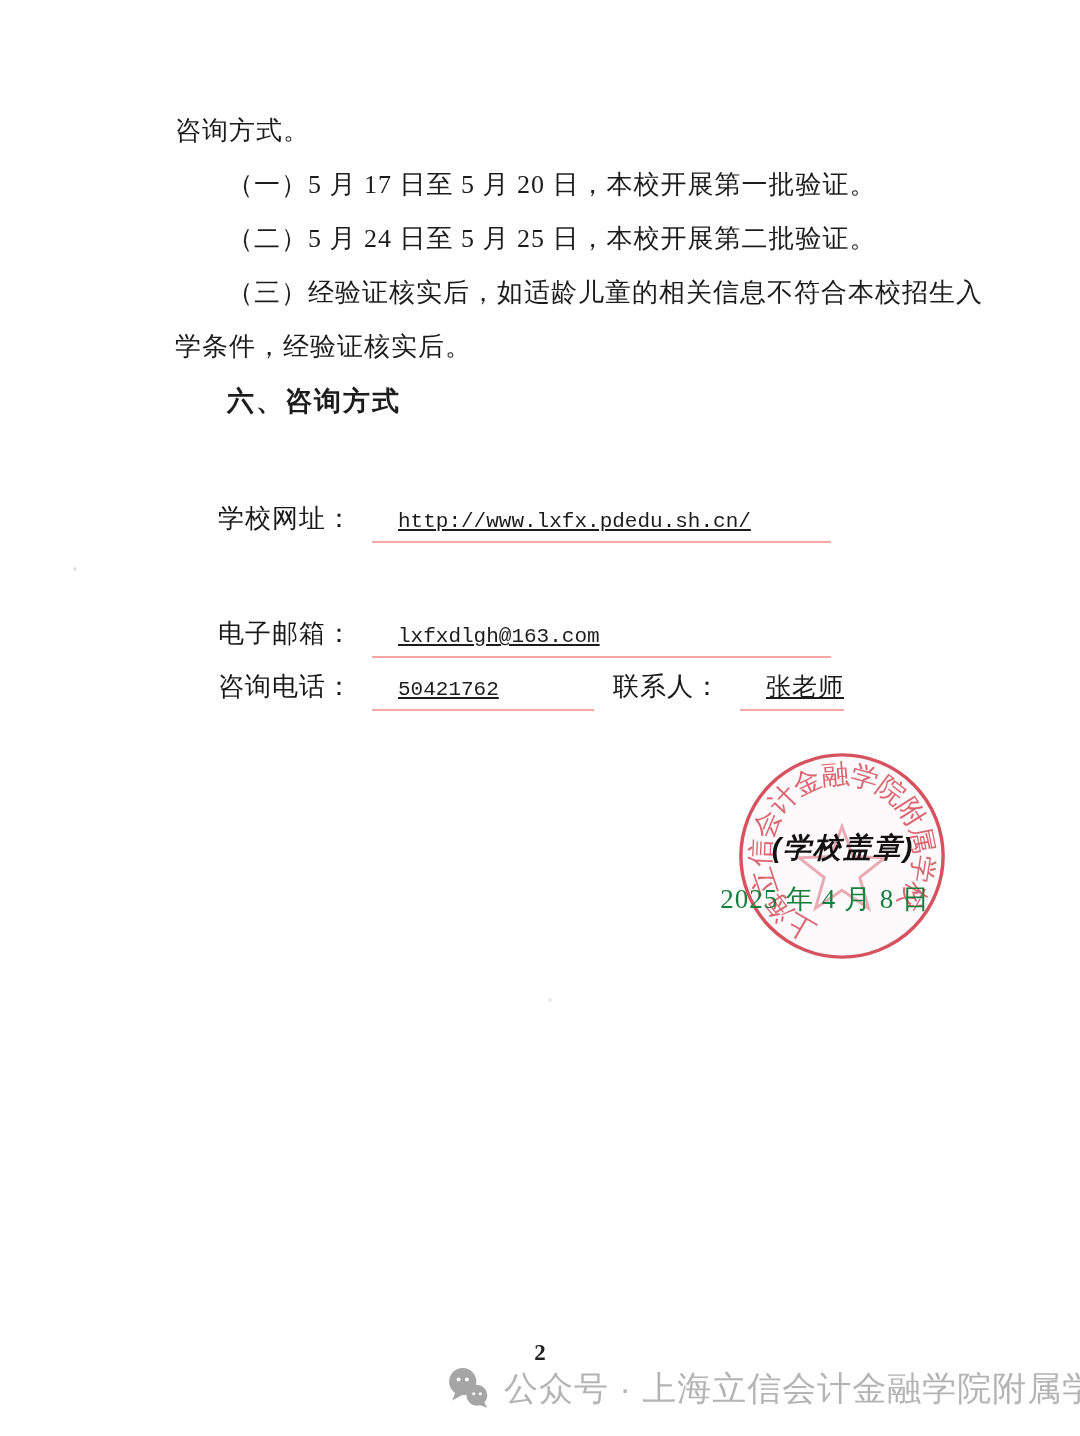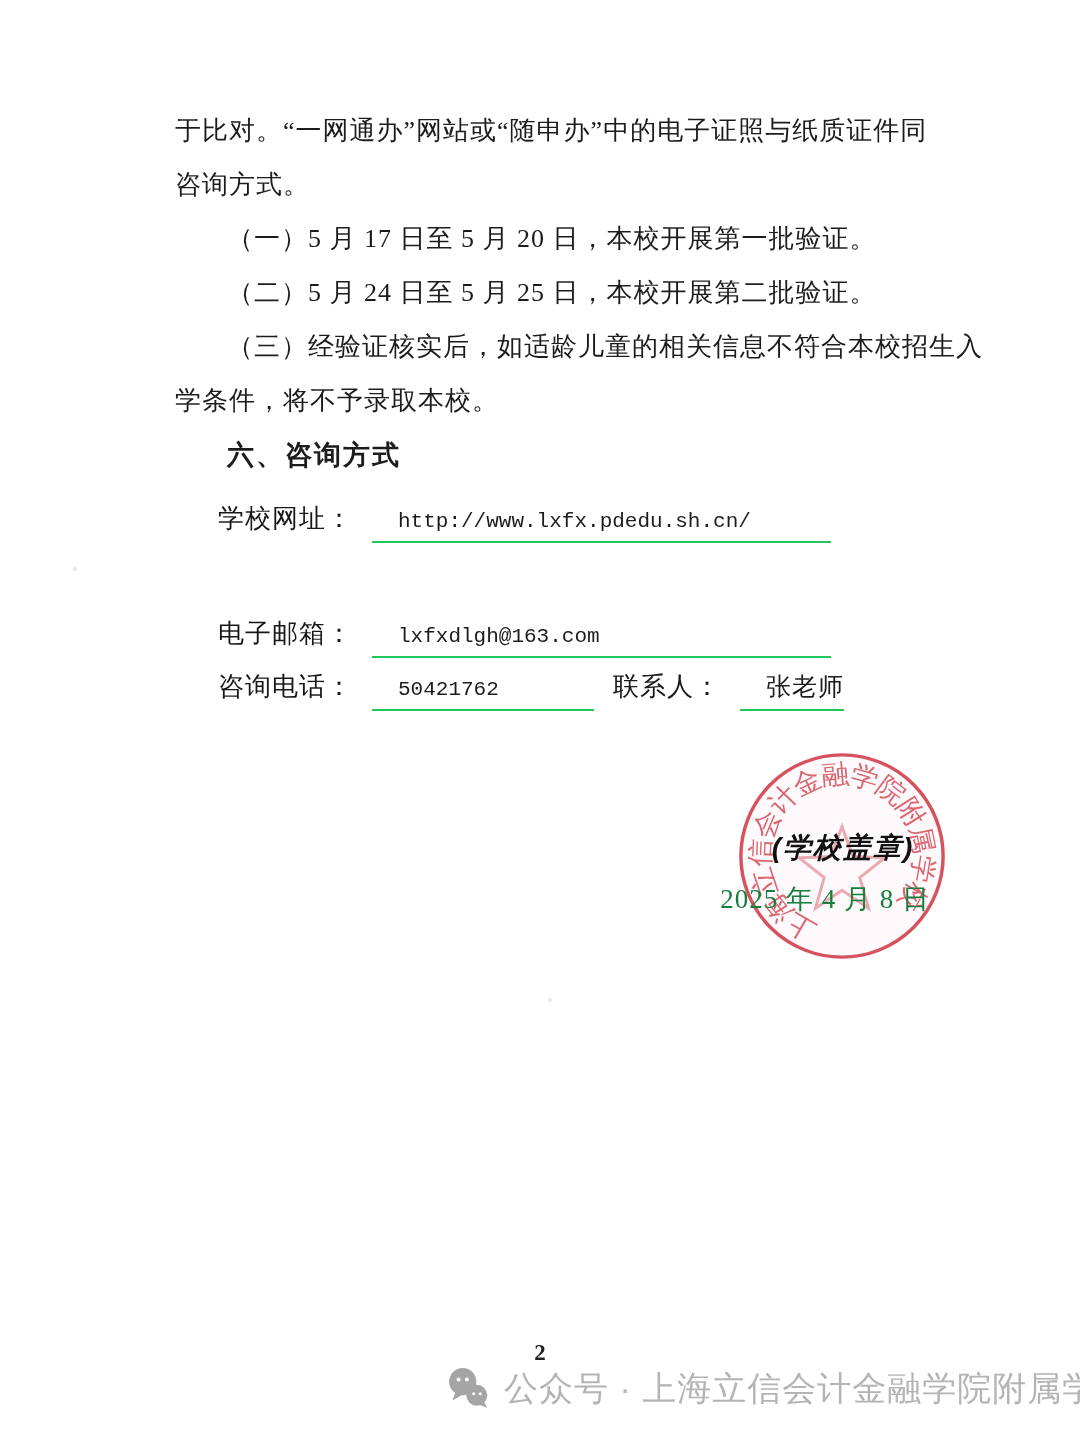--- a/index.html
+++ b/index.html
@@ -102,7 +102,6 @@
 <div class="page">
 
   <div class="body-text">
-    <div class="line">于比对。“一网通办”网站或“随申办”中的电子证照与纸质证件同</div>
     <div class="line">咨询方式。</div>
     <div class="line indent">（一）5 月 17 日至 5 月 20 日，本校开展第一批验证。</div>
     <div class="line indent">（二）5 月 24 日至 5 月 25 日，本校开展第二批验证。</div>

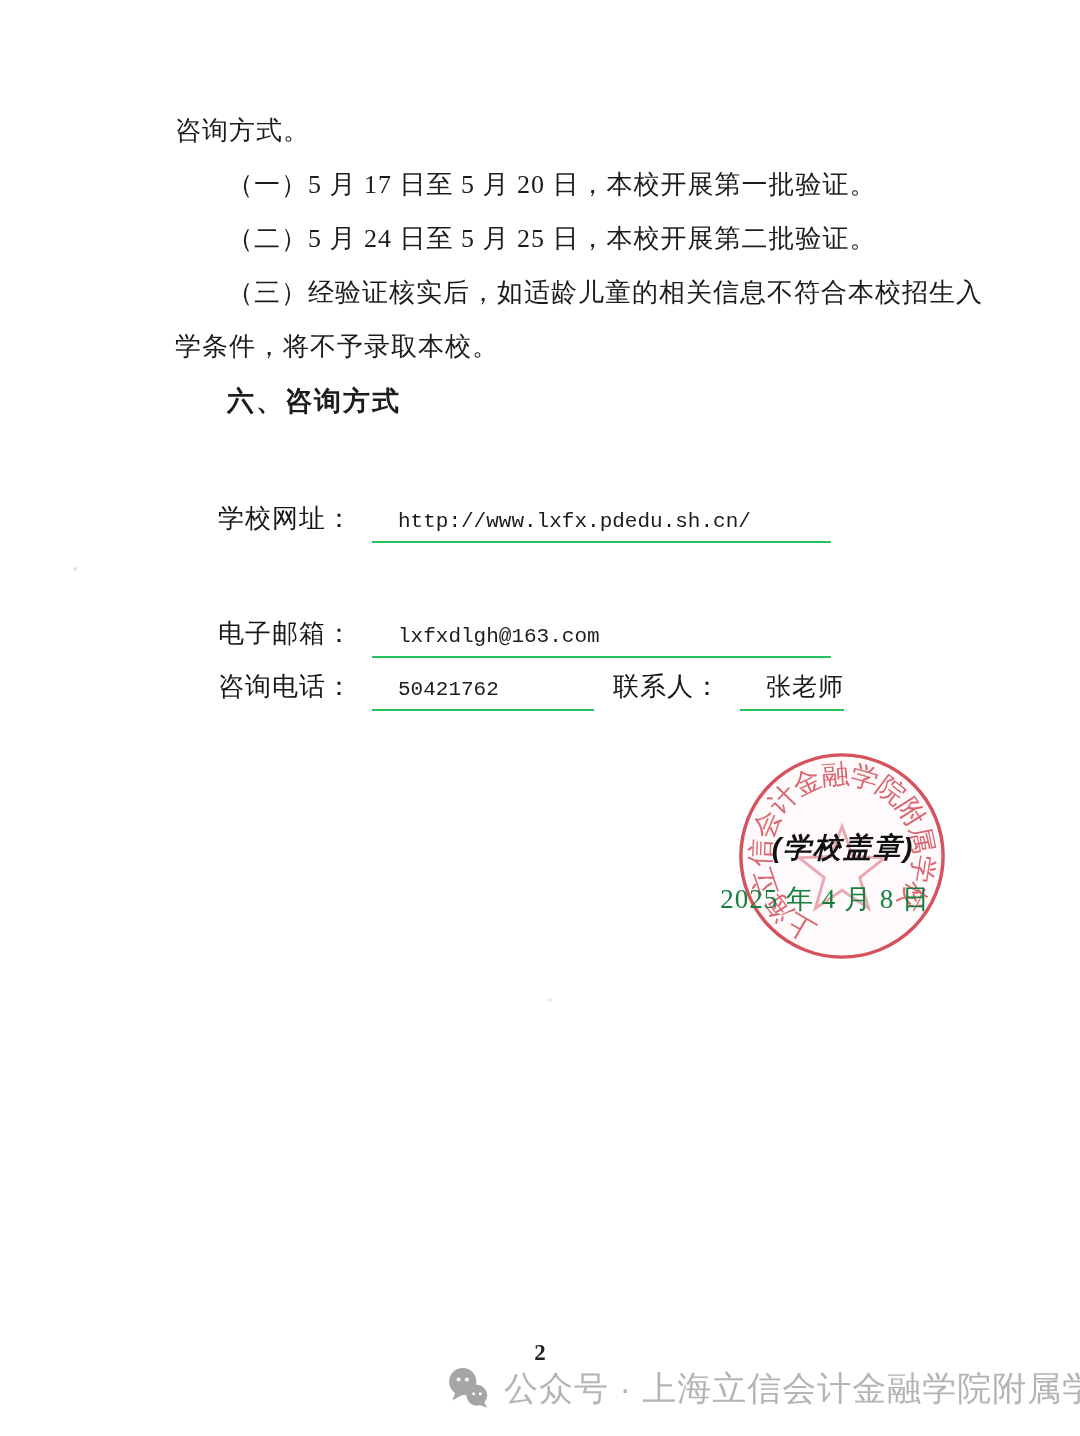--- a/index.html
+++ b/index.html
@@ -106,7 +106,7 @@
     <div class="line indent">（一）5 月 17 日至 5 月 20 日，本校开展第一批验证。</div>
     <div class="line indent">（二）5 月 24 日至 5 月 25 日，本校开展第二批验证。</div>
     <div class="line indent">（三）经验证核实后，如适龄儿童的相关信息不符合本校招生入</div>
-    <div class="line">学条件，将不予录取本校。</div>
+    <div class="line">学条件，经验证核实后。</div>
     <div class="line indent heading">六、咨询方式</div>
   </div>
 

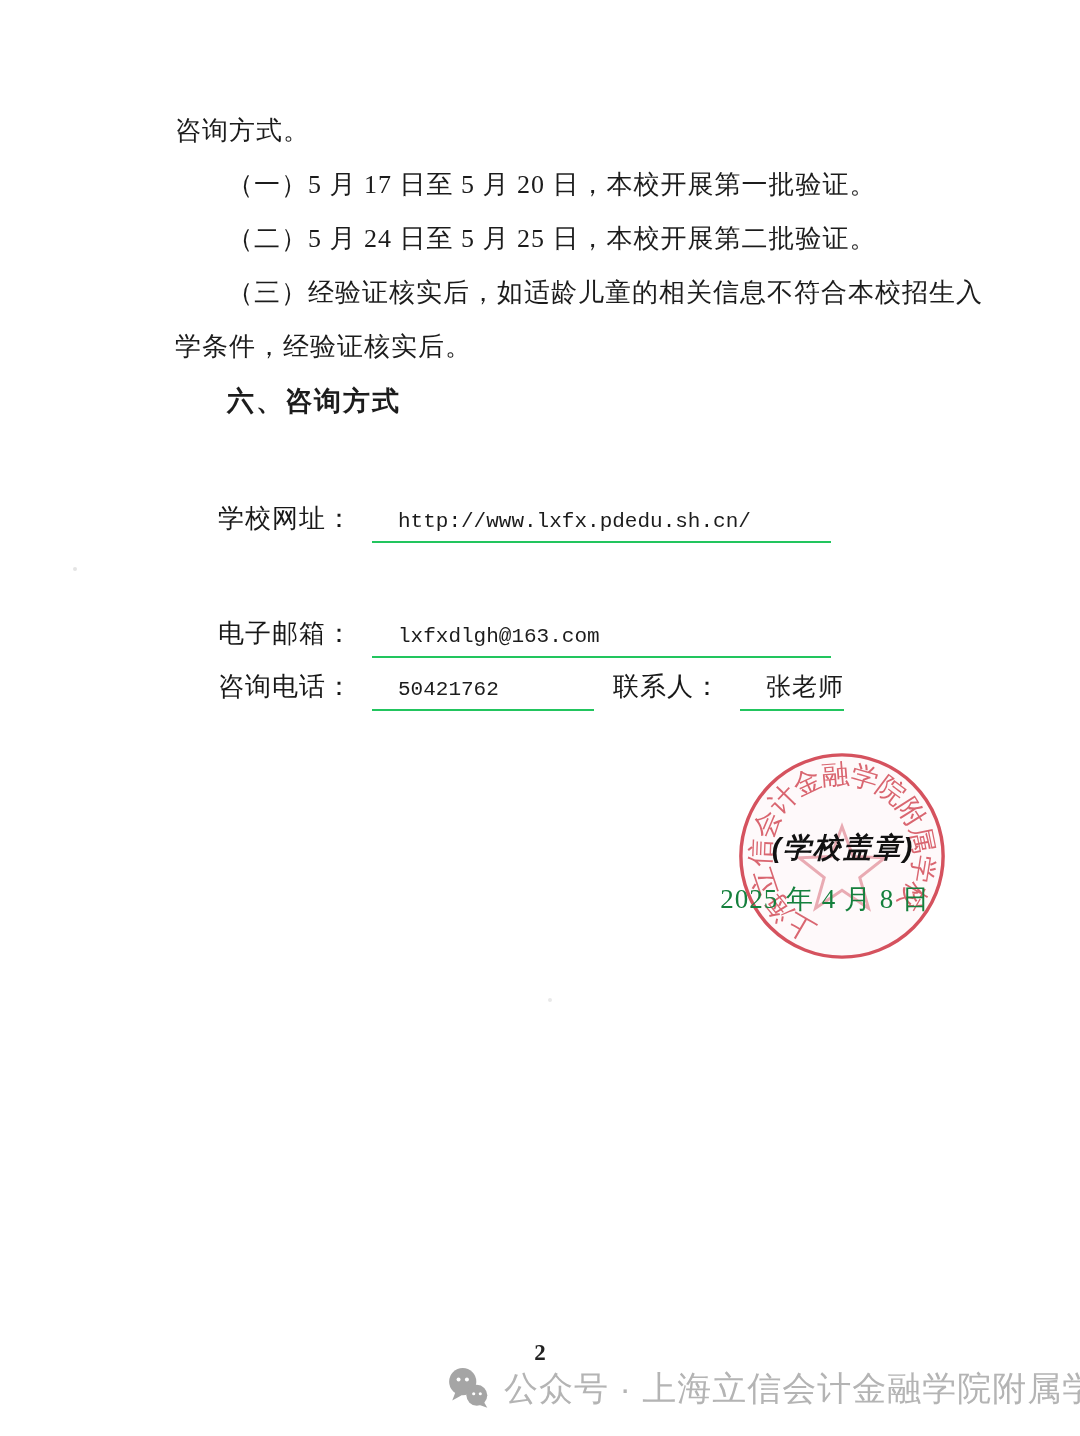--- a/index.html
+++ b/index.html
@@ -39,9 +39,10 @@
     color:#181818;
   }
   .cvalue{
-    border-bottom:2px solid #22c55e;
+    border-bottom:2px solid #fca5a5;
     padding:0 0 6px 26px;
     white-space:nowrap;
+    text-decoration:underline;
   }
   .grow{flex:1;}
   .mono{

